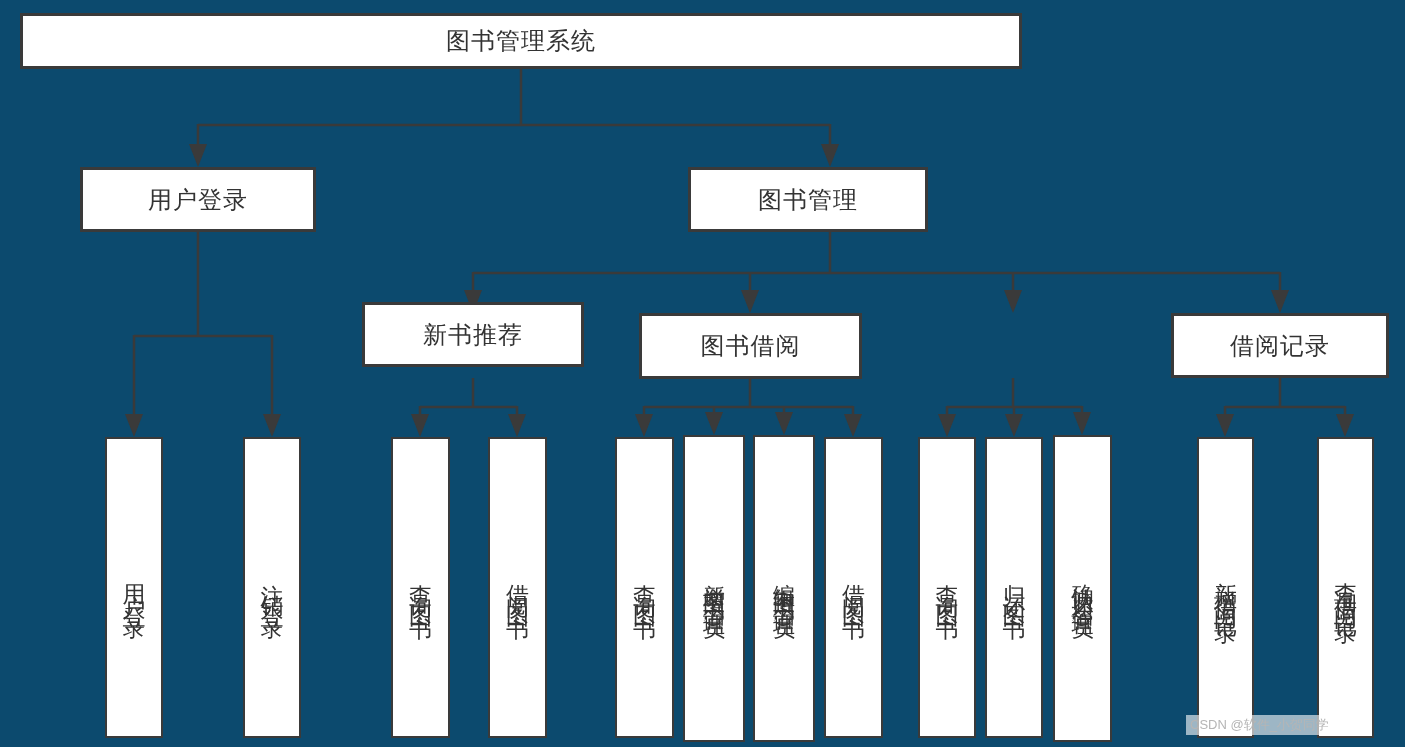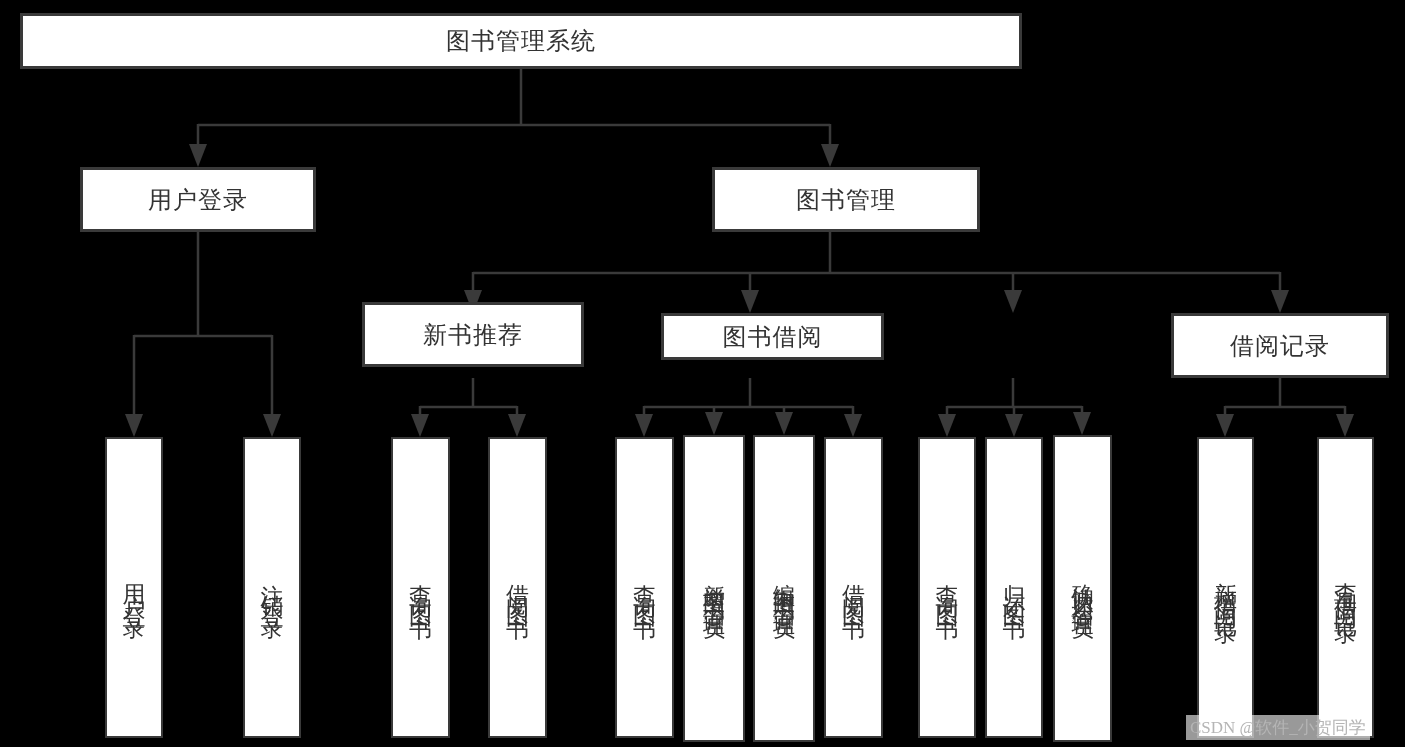--- a/index.html
+++ b/index.html
@@ -4,8 +4,8 @@
 <style>
   html,body{margin:0;padding:0;background:#ffffff;}
   .stage{
-    position:relative;width:1405px;height:747px;background:#000000;overflow:hidden;
-    font-family:Liberation Serif, serif;color:#333333;
+    position:relative;width:1405px;height:747px;background:#0c4a6e;overflow:hidden;
+    font-family:Liberation Sans, sans-serif;color:#333333;
   }
   .wires{position:absolute;left:0;top:0;z-index:1;}
   .node{

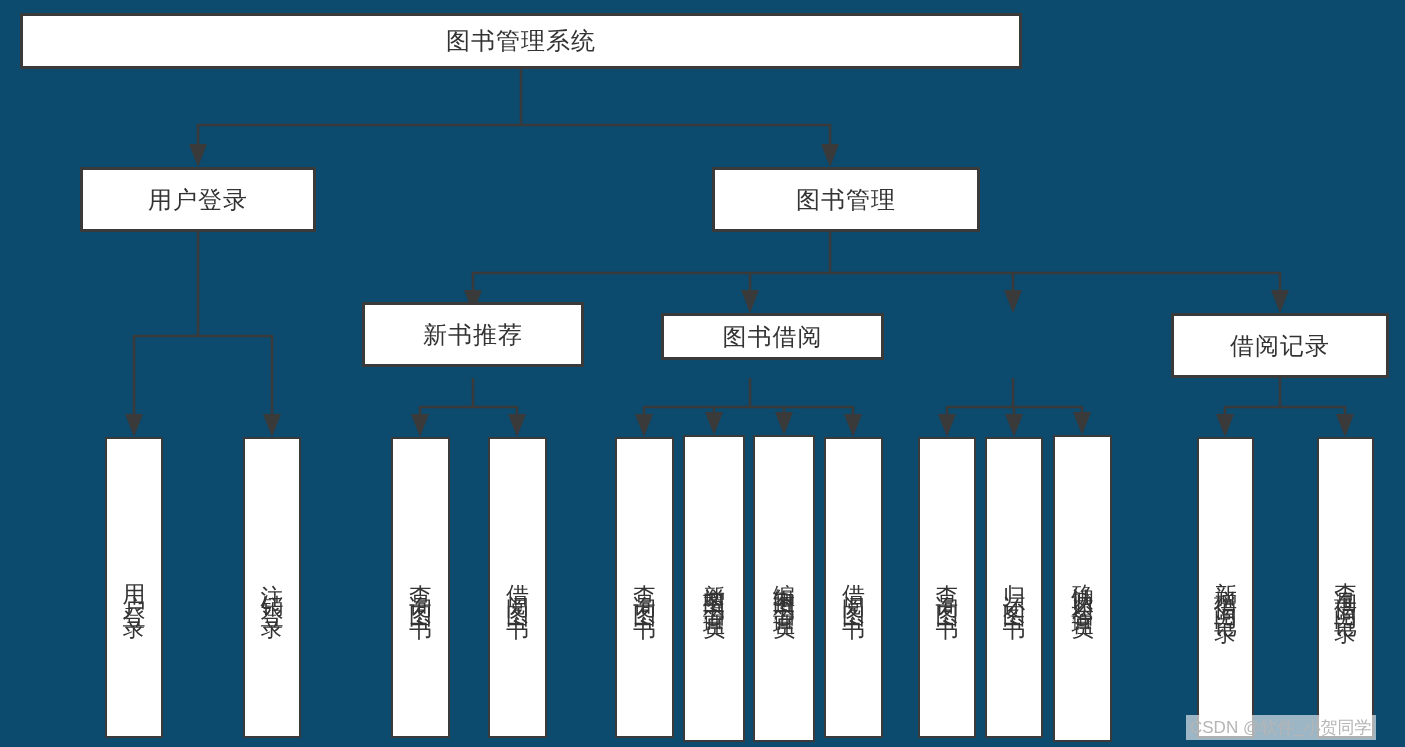--- a/index.html
+++ b/index.html
@@ -77,7 +77,7 @@
   <div class="node" style="left:20px;top:13px;width:1002px;height:56px">图书管理系统</div>
 
   <div class="node" style="left:80px;top:167px;width:236px;height:65px">用户登录</div>
-  <div class="node" style="left:712px;top:167px;width:268px;height:65px">图书管理</div>
+  <div class="node" style="left:688px;top:167px;width:240px;height:65px">图书管理</div>
 
   <div class="node" style="left:362px;top:302px;width:222px;height:65px">新书推荐</div>
   <div class="node" style="left:661px;top:313px;width:223px;height:47px">图书借阅</div>

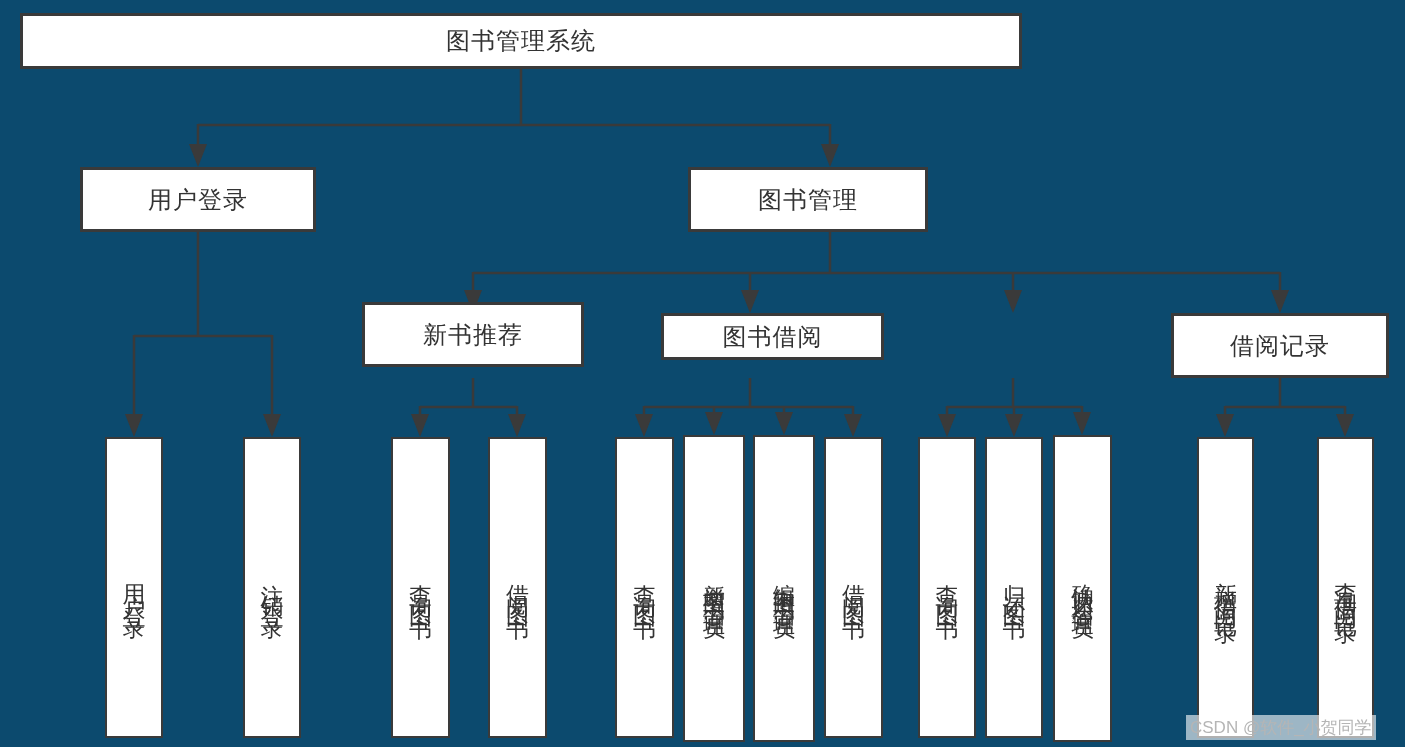--- a/index.html
+++ b/index.html
@@ -80,7 +80,7 @@
   <div class="node" style="left:688px;top:167px;width:240px;height:65px">图书管理</div>
 
   <div class="node" style="left:362px;top:302px;width:222px;height:65px">新书推荐</div>
-  <div class="node" style="left:661px;top:313px;width:223px;height:47px">图书借阅</div>
+  <div class="node" style="left:639px;top:313px;width:223px;height:66px">图书借阅</div>
   <div class="node" style="left:1171px;top:313px;width:218px;height:65px">借阅记录</div>
 
   <div class="leaf" style="left:105px;top:437px;width:58px;height:301px">

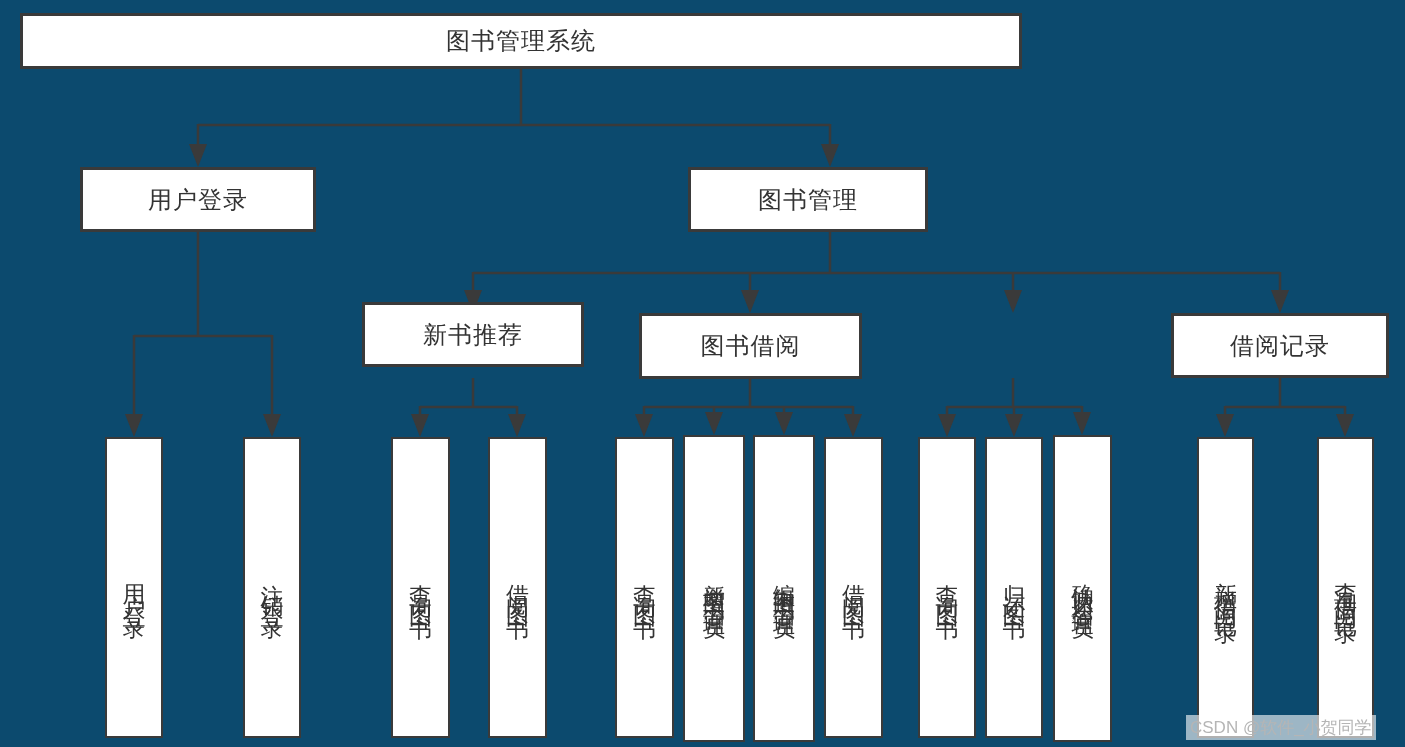--- a/index.html
+++ b/index.html
@@ -25,7 +25,7 @@
   .leaf.tall .vtext{font-size:22px;letter-spacing:5px;}
   .watermark{
     position:absolute;z-index:4;left:1186px;top:715px;
-    font-size:17px;color:#b5b5b5;background:rgba(255,255,255,0.6);
+    font-size:13px;color:#b5b5b5;background:rgba(255,255,255,0.6);
     padding:1px 4px;white-space:nowrap;
   }
 </style>

